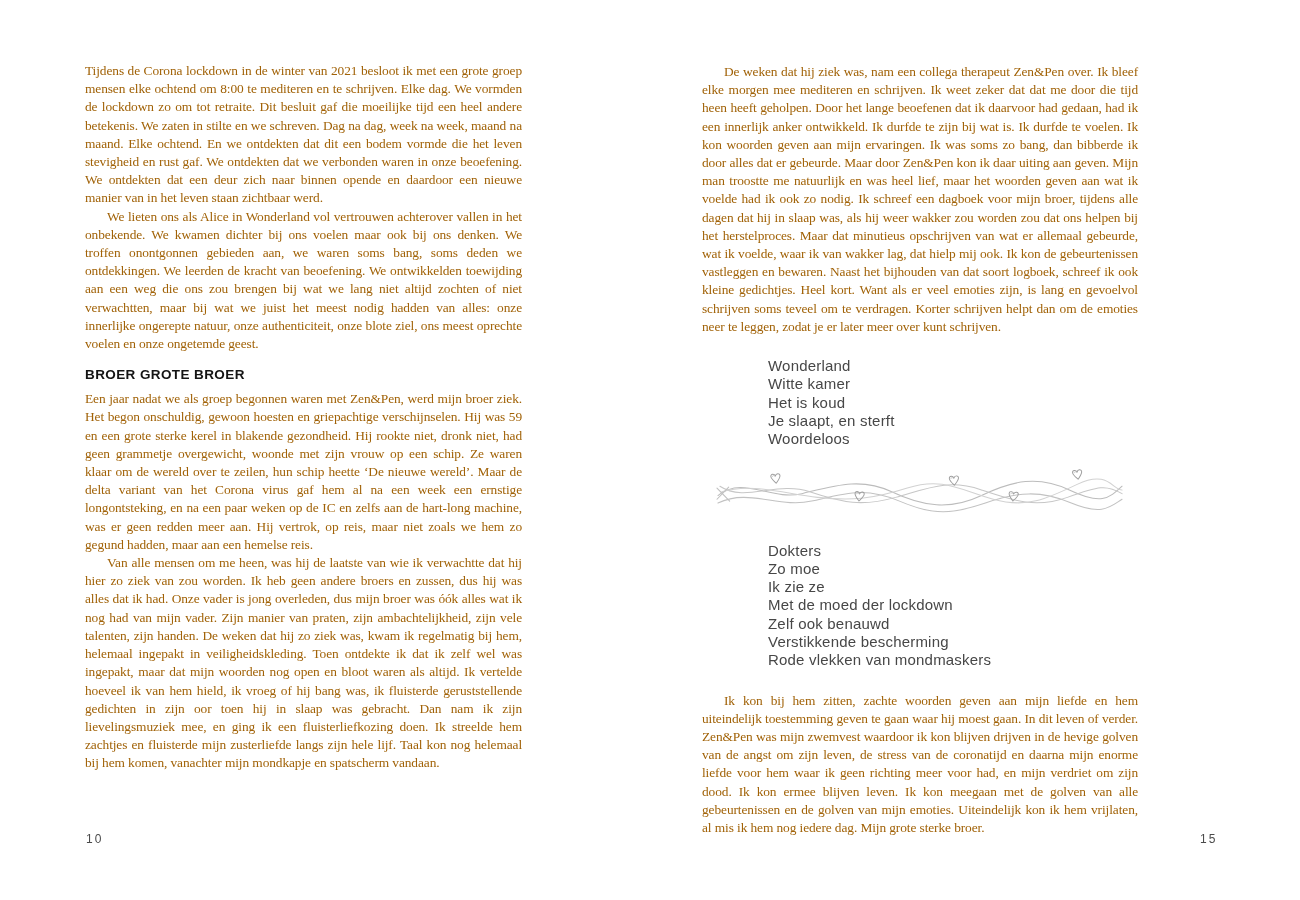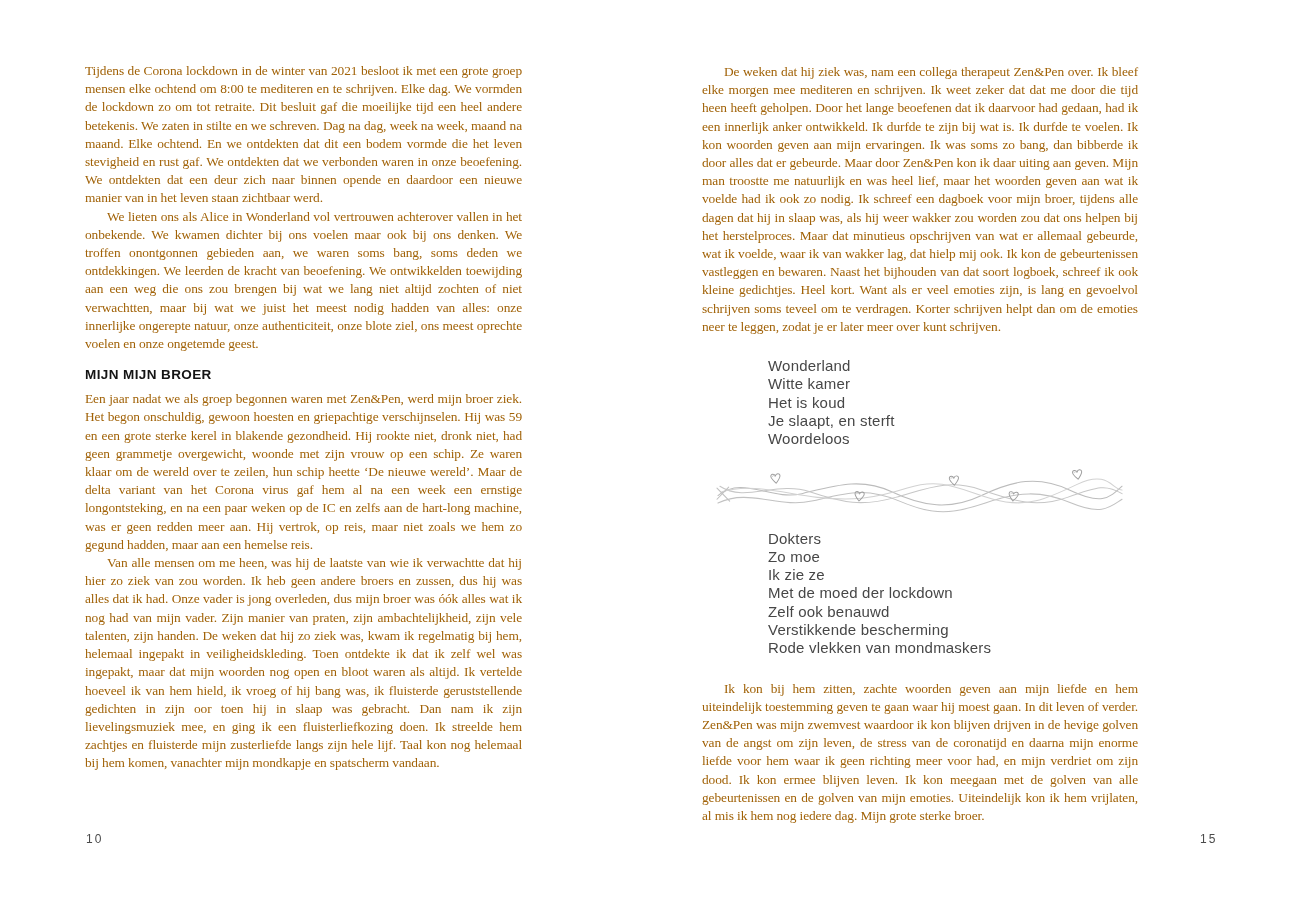--- a/index.html
+++ b/index.html
@@ -71,7 +71,7 @@
   <div class="column col-left">
     <p class="body">Tijdens de Corona lockdown in de winter van 2021 besloot ik met een grote groep mensen elke ochtend om 8:00 te mediteren en te schrijven. Elke dag. We vormden de lockdown zo om tot retraite. Dit besluit gaf die moeilijke tijd een heel andere betekenis. We zaten in stilte en we schreven. Dag na dag, week na week, maand na maand. Elke ochtend. En we ontdekten dat dit een bodem vormde die het leven stevigheid en rust gaf. We ontdekten dat we verbonden waren in onze beoefening. We ontdekten dat een deur zich naar binnen opende en daardoor een nieuwe manier van in het leven staan zichtbaar werd.</p>
     <p class="body indent">We lieten ons als Alice in Wonderland vol vertrouwen achterover vallen in het onbekende. We kwamen dichter bij ons voelen maar ook bij ons denken. We troffen onontgonnen gebieden aan, we waren soms bang, soms deden we ontdekkingen. We leerden de kracht van beoefening. We ontwikkelden toewijding aan een weg die ons zou brengen bij wat we lang niet altijd zochten of niet verwachtten, maar bij wat we juist het meest nodig hadden van alles: onze innerlijke ongerepte natuur, onze authenticiteit, onze blote ziel, ons meest oprechte voelen en onze ongetemde geest.</p>
-    <h2 class="section-heading">MIJN MIJN BROER</h2>
+    <h2 class="section-heading">BROER GROTE BROER</h2>
     <p class="body">Een jaar nadat we als groep begonnen waren met Zen&amp;Pen, werd mijn broer ziek. Het begon onschuldig, gewoon hoesten en griepachtige verschijnselen. Hij was 59 en een grote sterke kerel in blakende gezondheid. Hij rookte niet, dronk niet, had geen grammetje overgewicht, woonde met zijn vrouw op een schip. Ze waren klaar om de wereld over te zeilen, hun schip heette ‘De nieuwe wereld’. Maar de delta variant van het Corona virus gaf hem al na een week een ernstige longontsteking, en na een paar weken op de IC en zelfs aan de hart-long machine, was er geen redden meer aan. Hij vertrok, op reis, maar niet zoals we hem zo gegund hadden, maar aan een hemelse reis.</p>
     <p class="body indent">Van alle mensen om me heen, was hij de laatste van wie ik verwachtte dat hij hier zo ziek van zou worden. Ik heb geen andere broers en zussen, dus hij was alles dat ik had. Onze vader is jong overleden, dus mijn broer was óók alles wat ik nog had van mijn vader. Zijn manier van praten, zijn ambachtelijkheid, zijn vele talenten, zijn handen. De weken dat hij zo ziek was, kwam ik regelmatig bij hem, helemaal ingepakt in veiligheidskleding. Toen ontdekte ik dat ik zelf wel was ingepakt, maar dat mijn woorden nog open en bloot waren als altijd. Ik vertelde hoeveel ik van hem hield, ik vroeg of hij bang was, ik fluisterde geruststellende gedichten in zijn oor toen hij in slaap was gebracht. Dan nam ik zijn lievelingsmuziek mee, en ging ik een fluisterliefkozing doen. Ik streelde hem zachtjes en fluisterde mijn zusterliefde langs zijn hele lijf. Taal kon nog helemaal bij hem komen, vanachter mijn mondkapje en spatscherm vandaan.</p>
   </div>

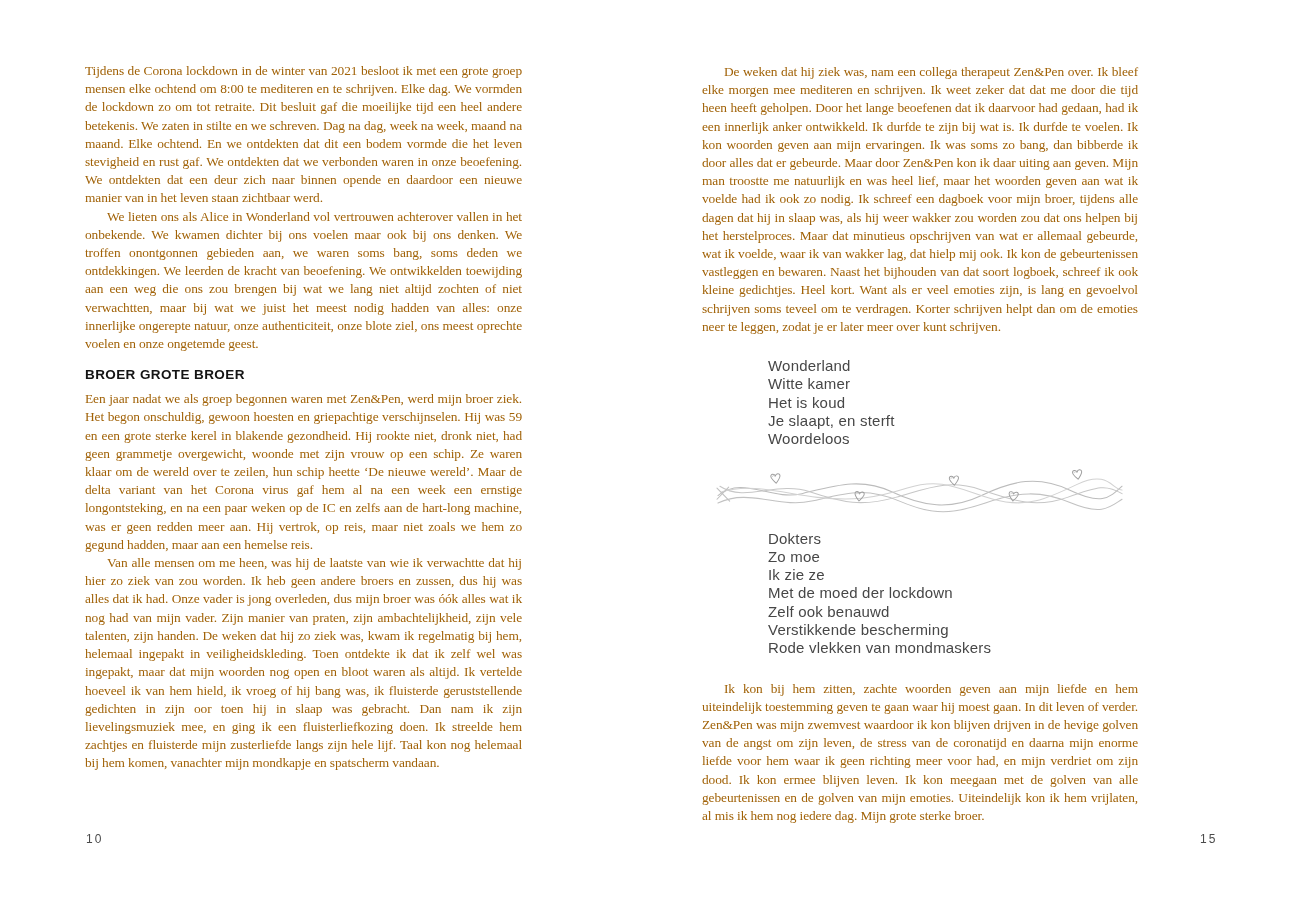--- a/index.html
+++ b/index.html
@@ -42,7 +42,7 @@
     letter-spacing: 0.2px;
     color: #474747;
   }
-  .poem.second { margin-top: 14px; }
+  .poem.second { margin-top: 26px; }
   .poem-line { white-space: pre; }
   p.closing { margin-top: 22px; }
 

